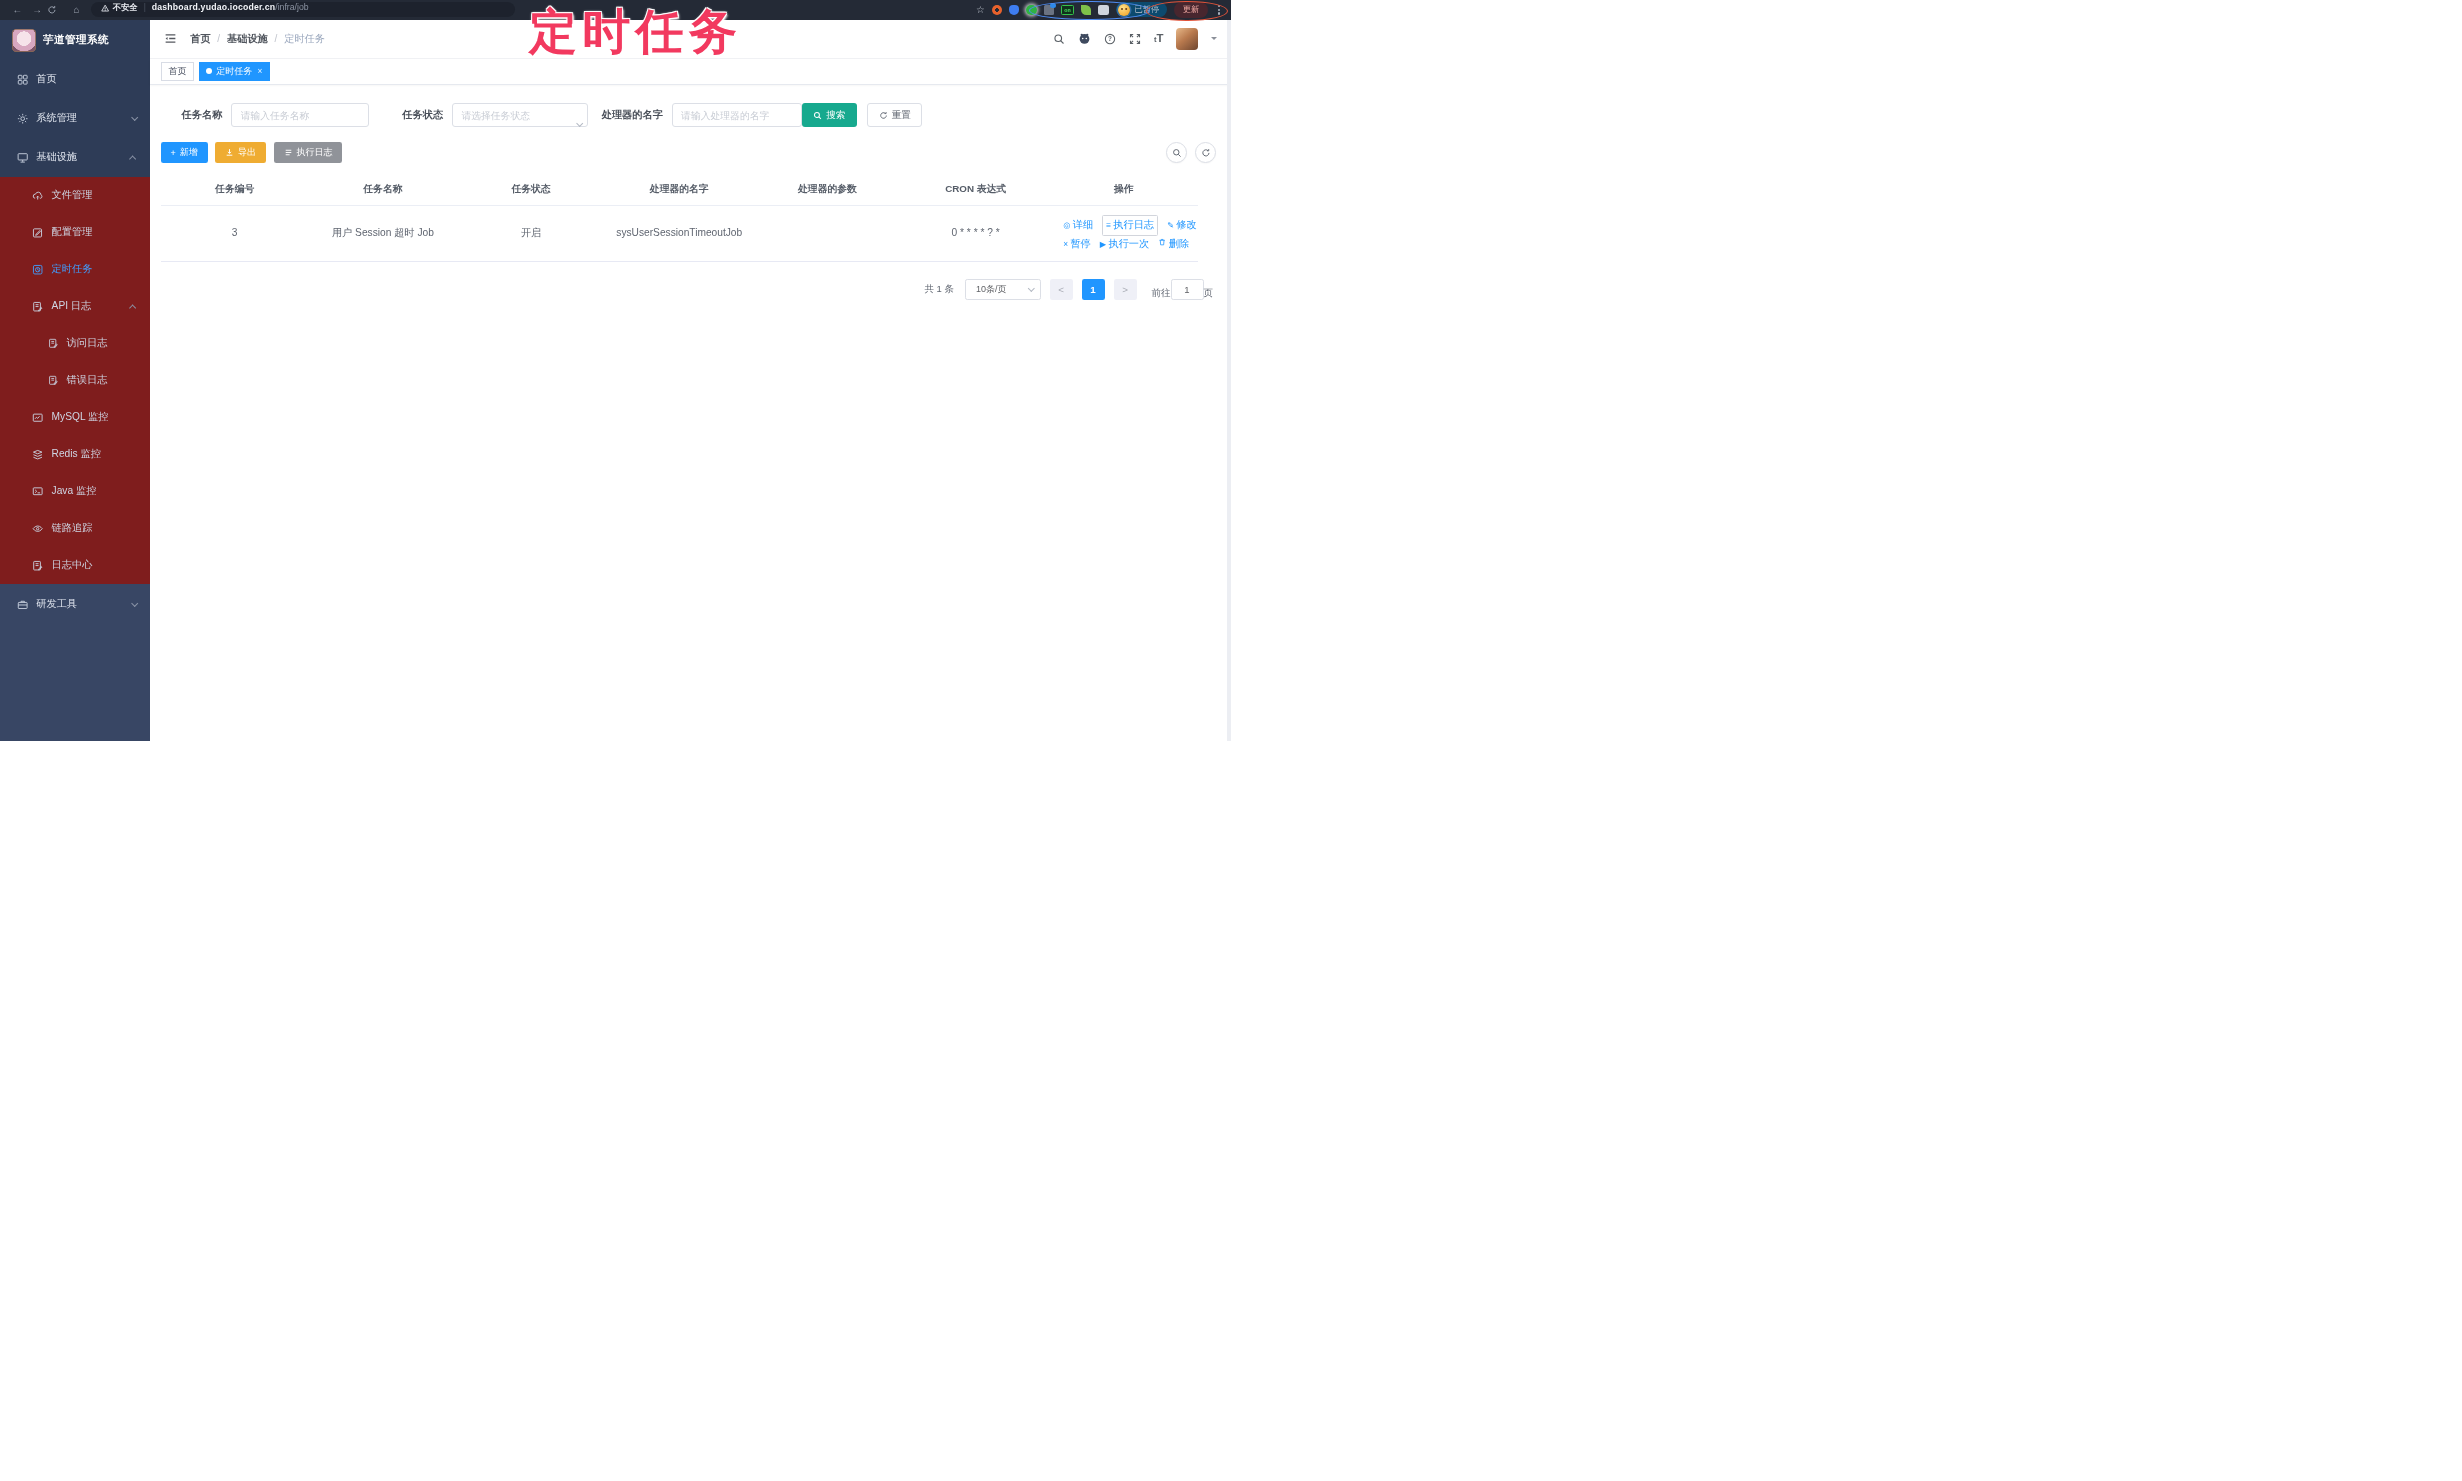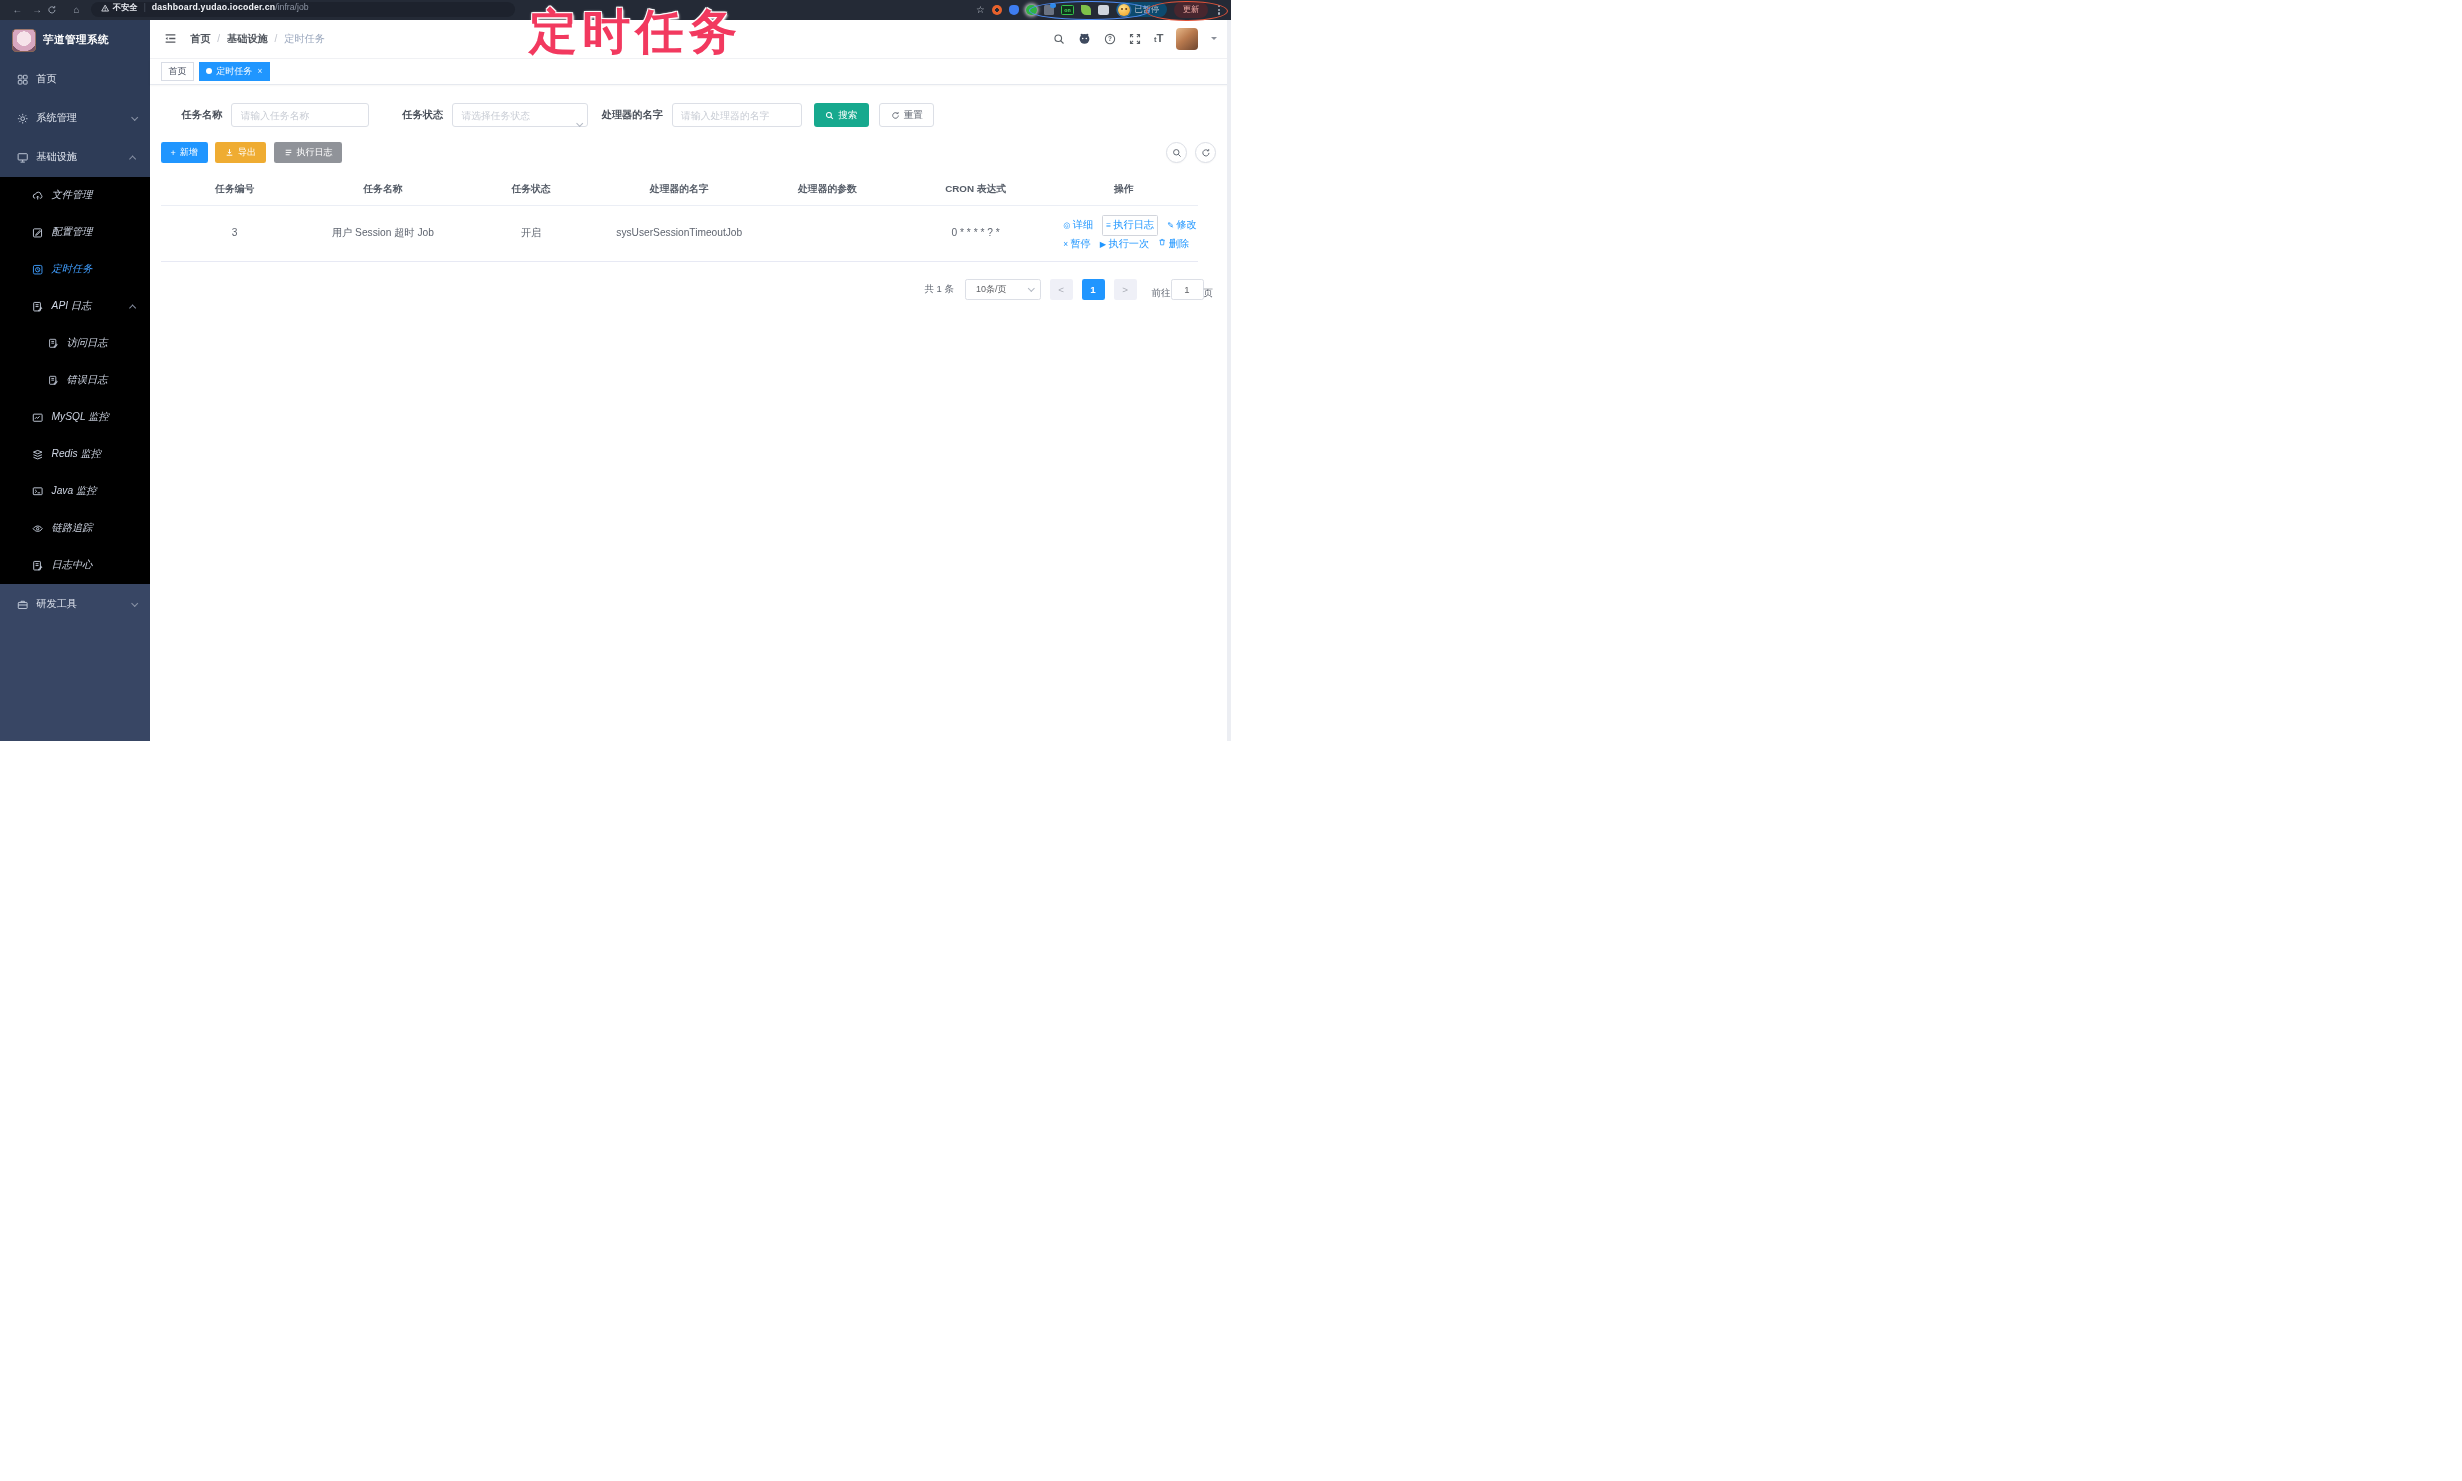--- a/index.html
+++ b/index.html
@@ -92,7 +92,7 @@
   .w-status input { width:100%; height:24px; border:0.8px solid #dcdfe6; border-radius:3px; padding:0 19.7px 0 8.3px; font-size:9.8px; outline:none; font-family:inherit; }
   .w-status input::placeholder { color:#c8ccd4; }
   .w-status .sel-caret { position:absolute; right:6.8px; width:5.3px; height:5.3px; border-right:1.1px solid #b4bac4; border-bottom:1.1px solid #b4bac4; transform:rotate(45deg) translateY(-1.5px); pointer-events:none; }
-  .w-handler { width:130px; margin-right:12px; }
+  .w-handler { width:130px; }
   .btn { display:inline-flex; align-items:center; justify-content:center; gap:3.8px; height:23.5px; padding:0 10.6px; border-radius:3px; border:0.8px solid transparent; font-size:9.5px; cursor:pointer; white-space:nowrap; font-family:inherit; }
   .btn-search { background:#17a98e; color:#fff; margin-right:10.6px; }
   .btn-reset { background:#fff; color:#5f6570; border-color:#dcdfe6; }

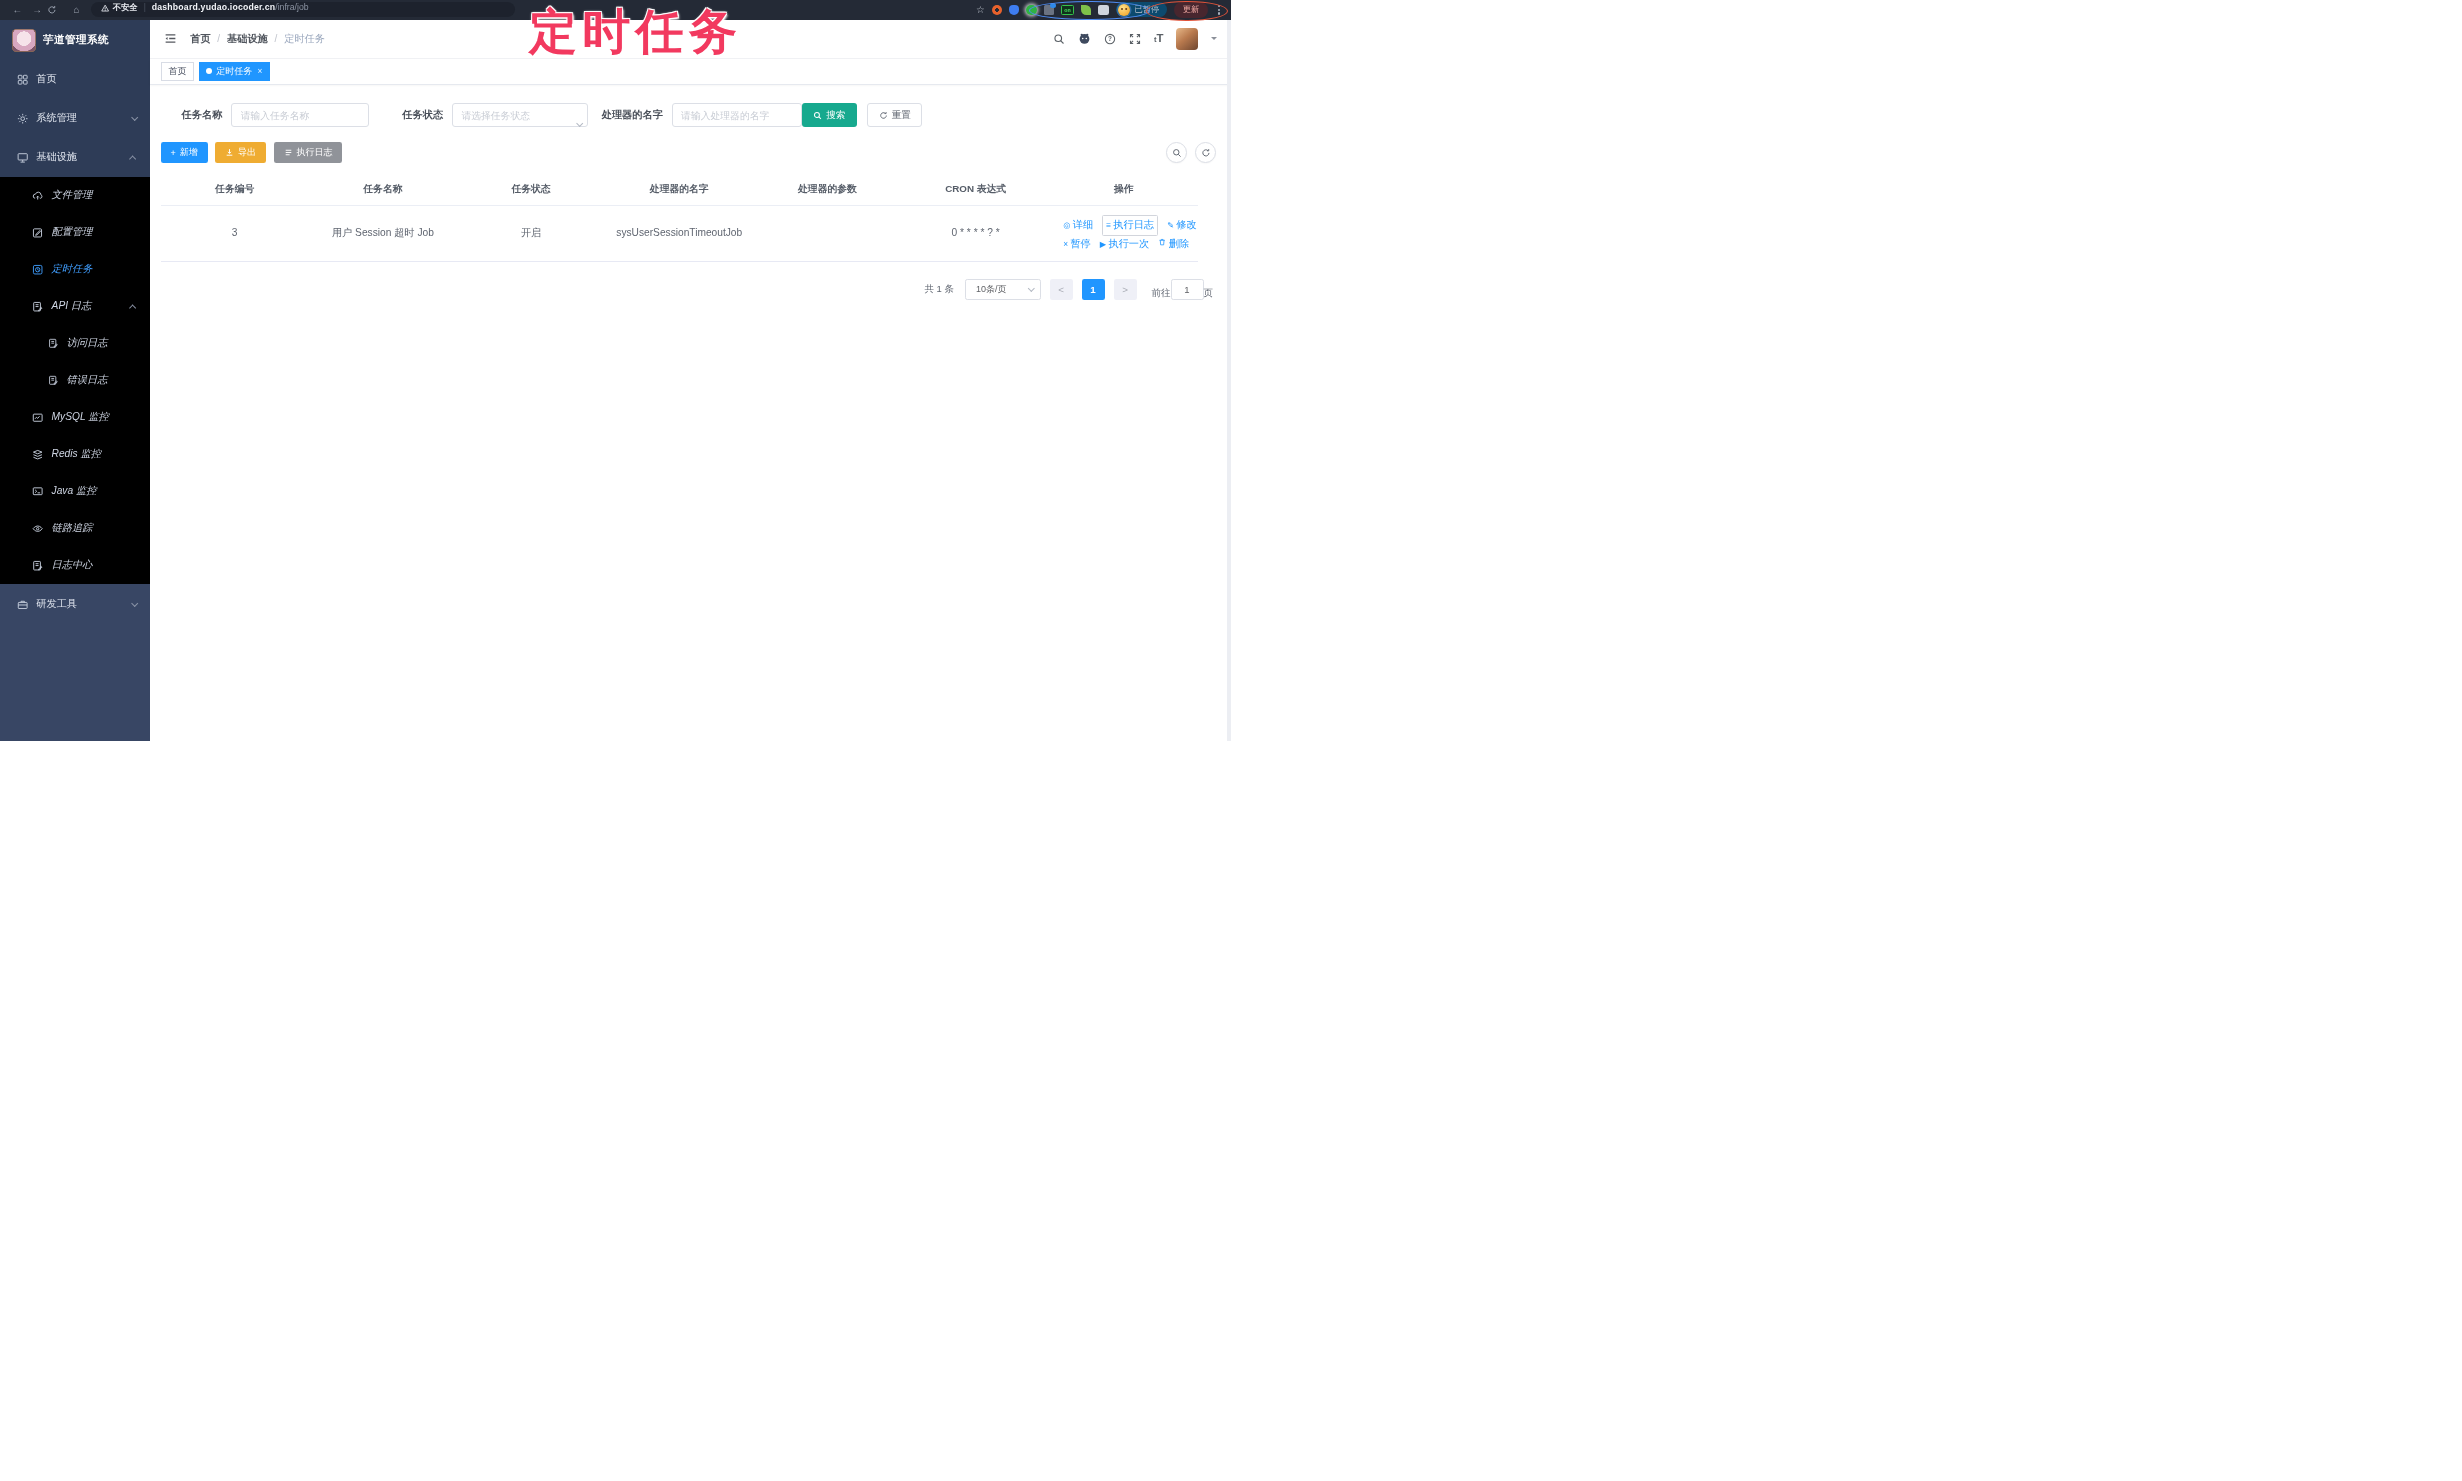--- a/index.html
+++ b/index.html
@@ -54,7 +54,7 @@
   .chev { width:5.3px; height:5.3px; border-right:1.2px solid #8a93a6; border-bottom:1.2px solid #8a93a6; flex:0 0 auto; }
   .chev.down { transform:rotate(45deg) translateY(-1.5px); }
   .chev.up { transform:rotate(-135deg) translateY(-1.5px); }
-  .submenu { background:#000000;font-style:italic; }
+  .submenu { background:#7f1d1d; }
   .active-item, .active-item .m-ic { color:#409eff; }
   .sidebar-bottom { flex:1; background:#384664; }
   .sidebar-bottom .m-item { height:41px; }

